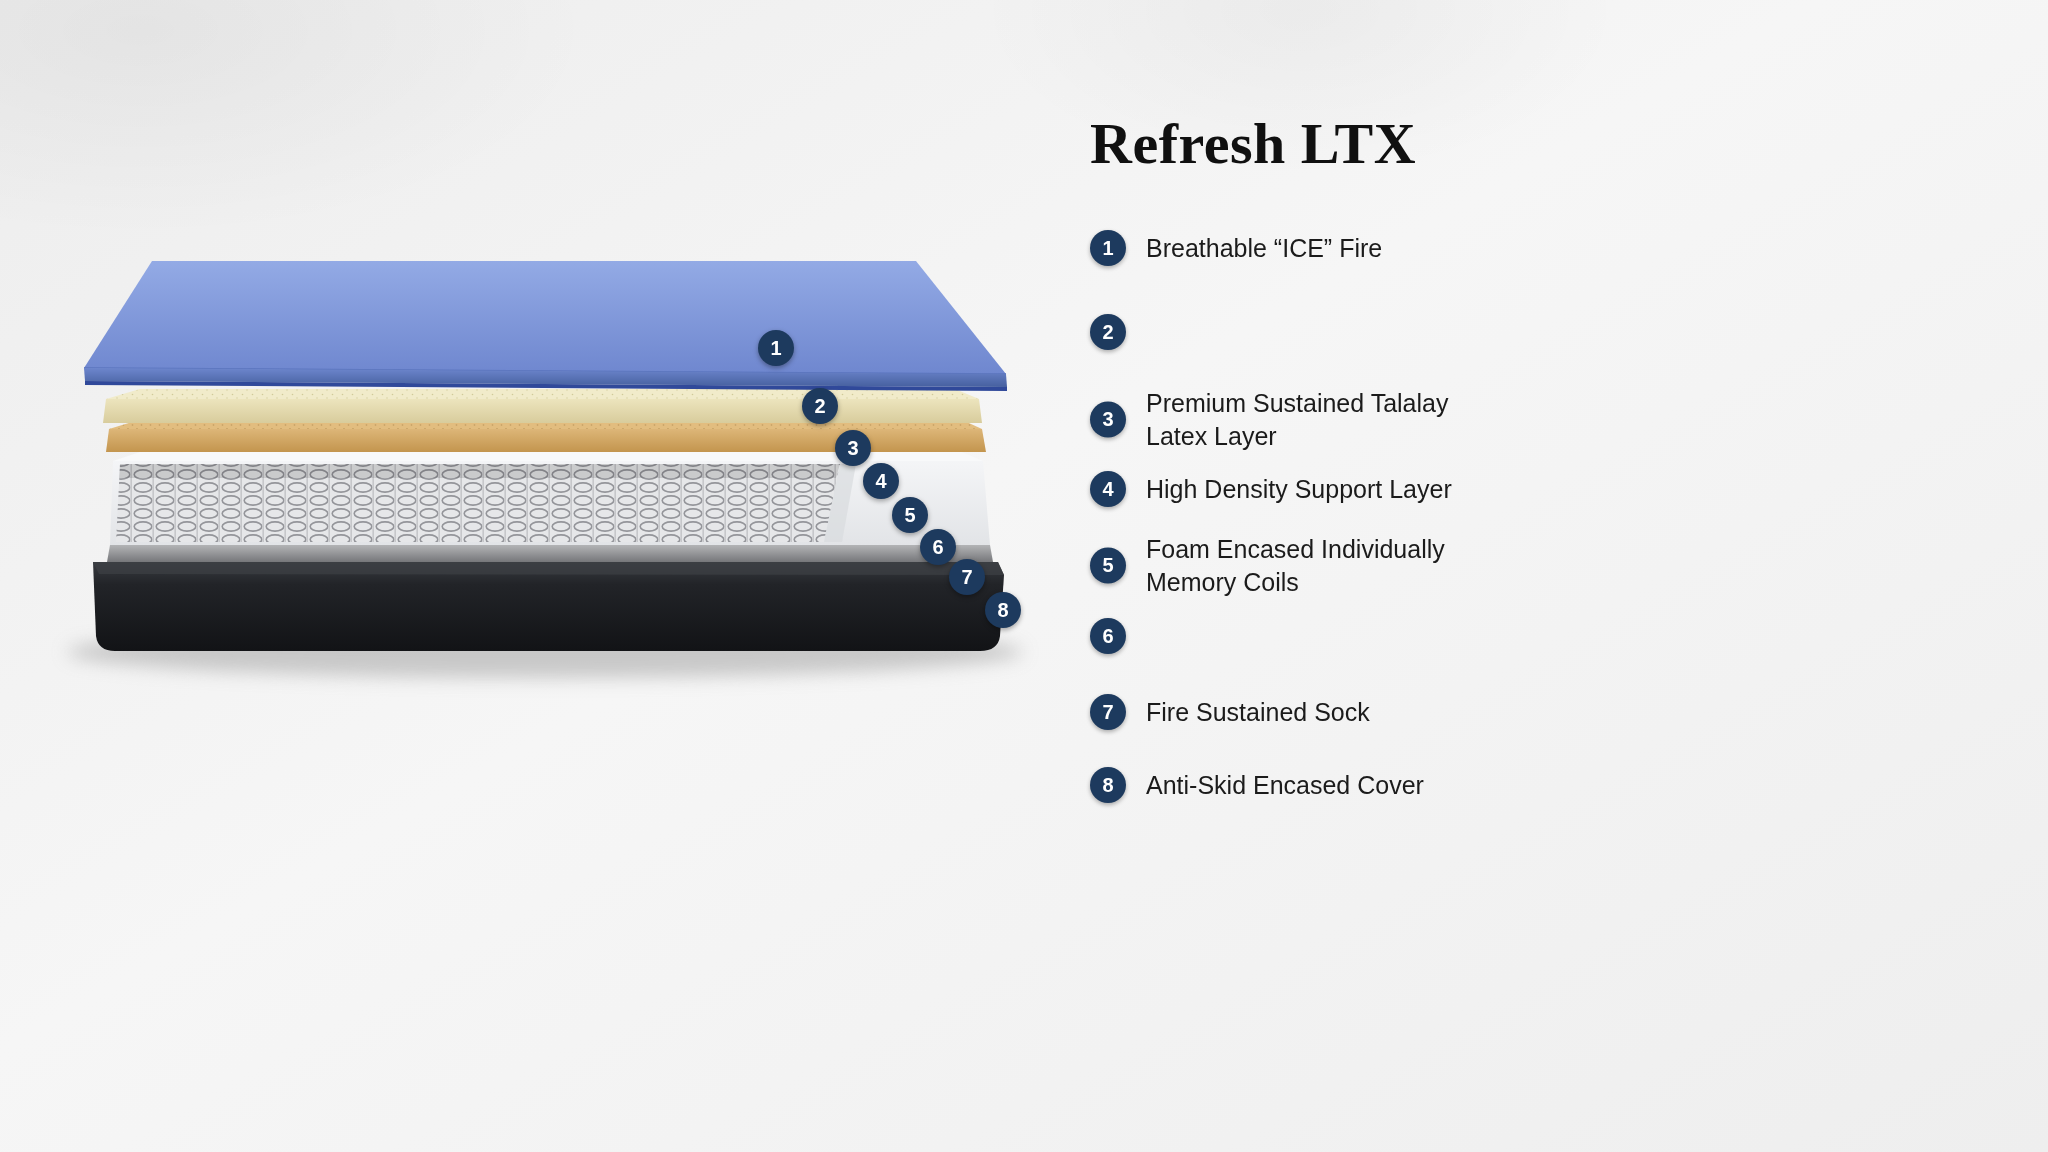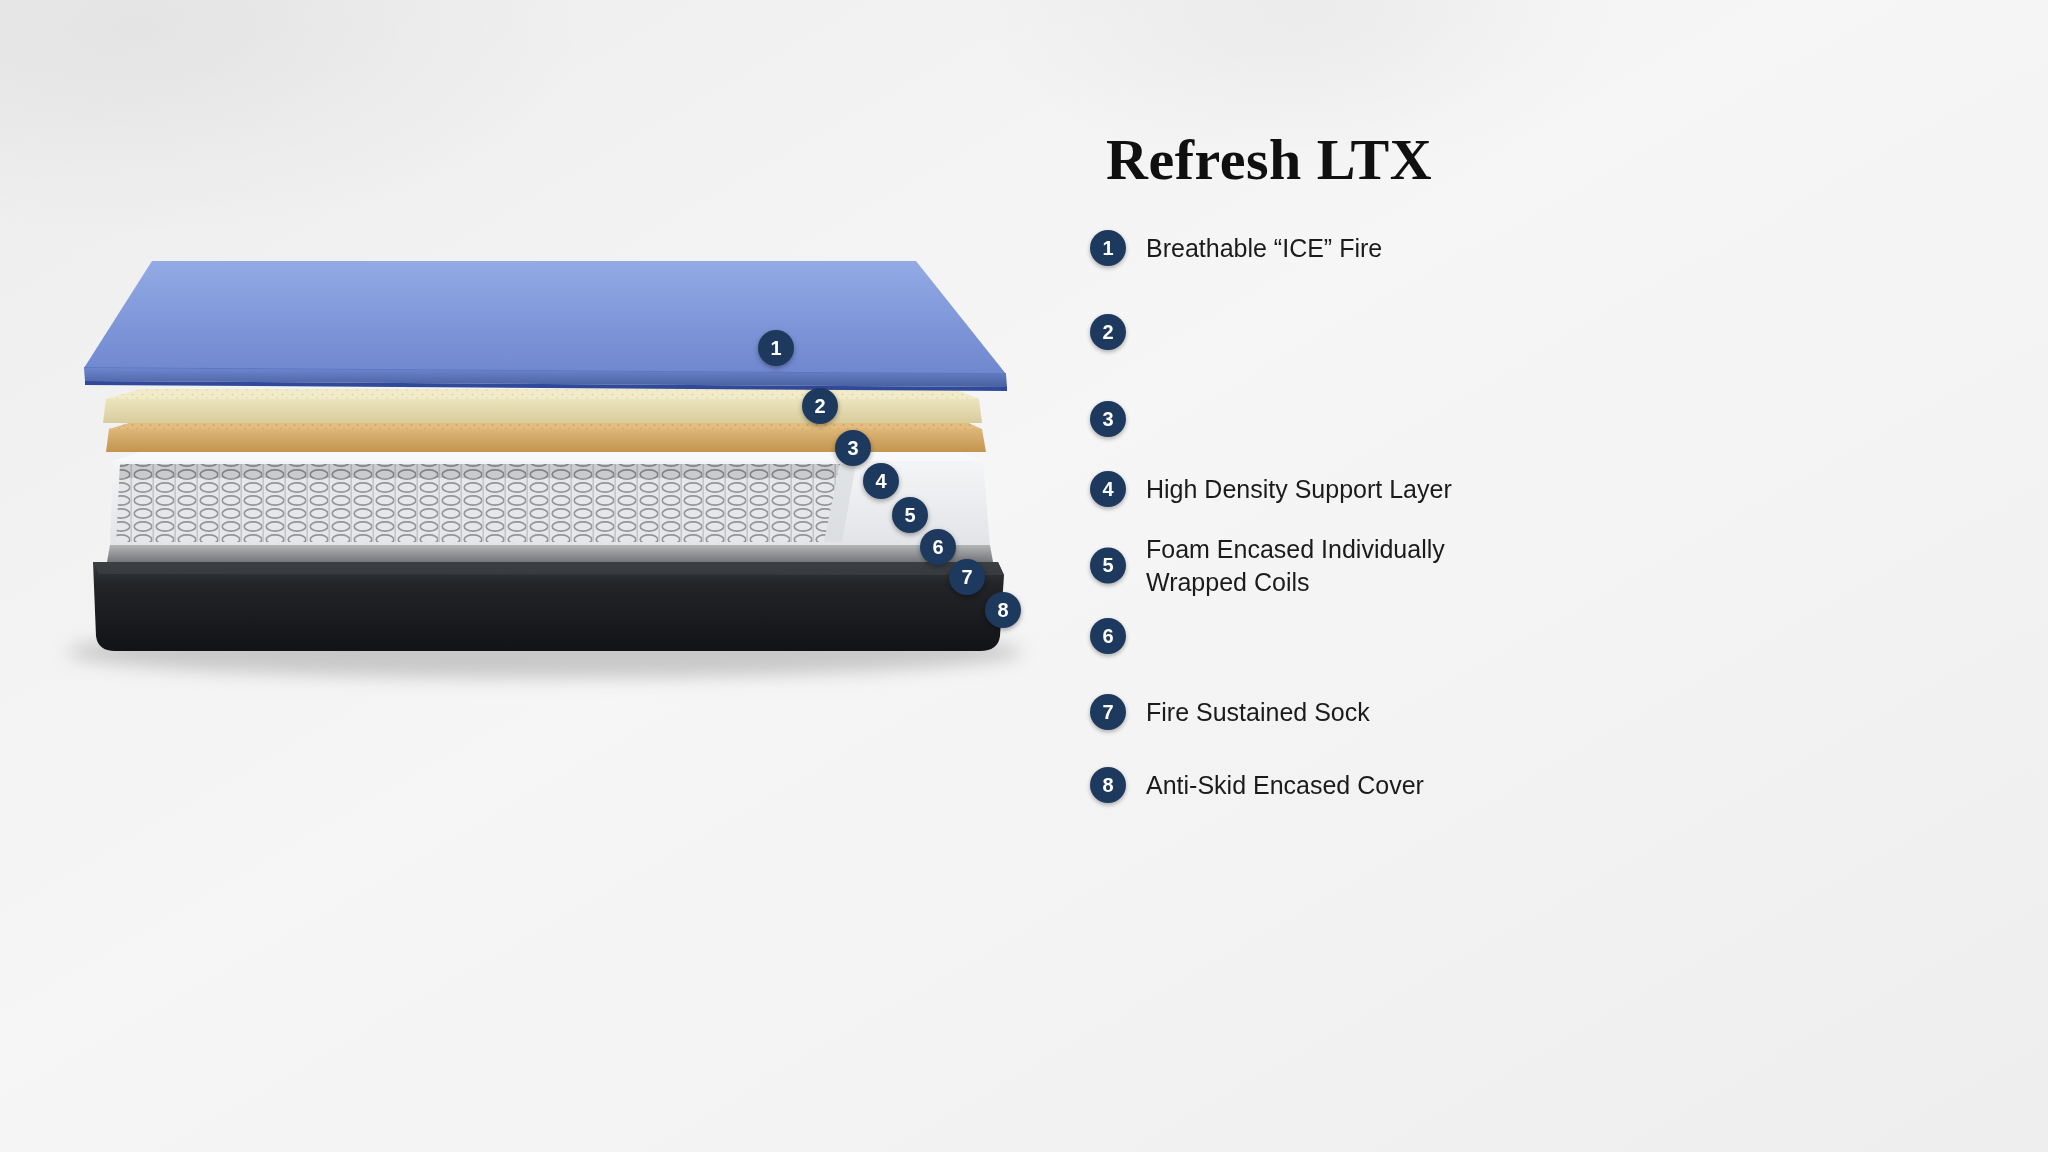--- a/index.html
+++ b/index.html
@@ -153,7 +153,7 @@
   <div class="badge b7">7</div>
   <div class="badge b8">8</div>
 
-  <h1 class="title" style="margin:16px">Refresh LTX</h1>
+  <h1 class="title" style="margin:0">Refresh LTX</h1>
 
   <div class="legend-row lr1">
     <div class="legend-badge">1</div>

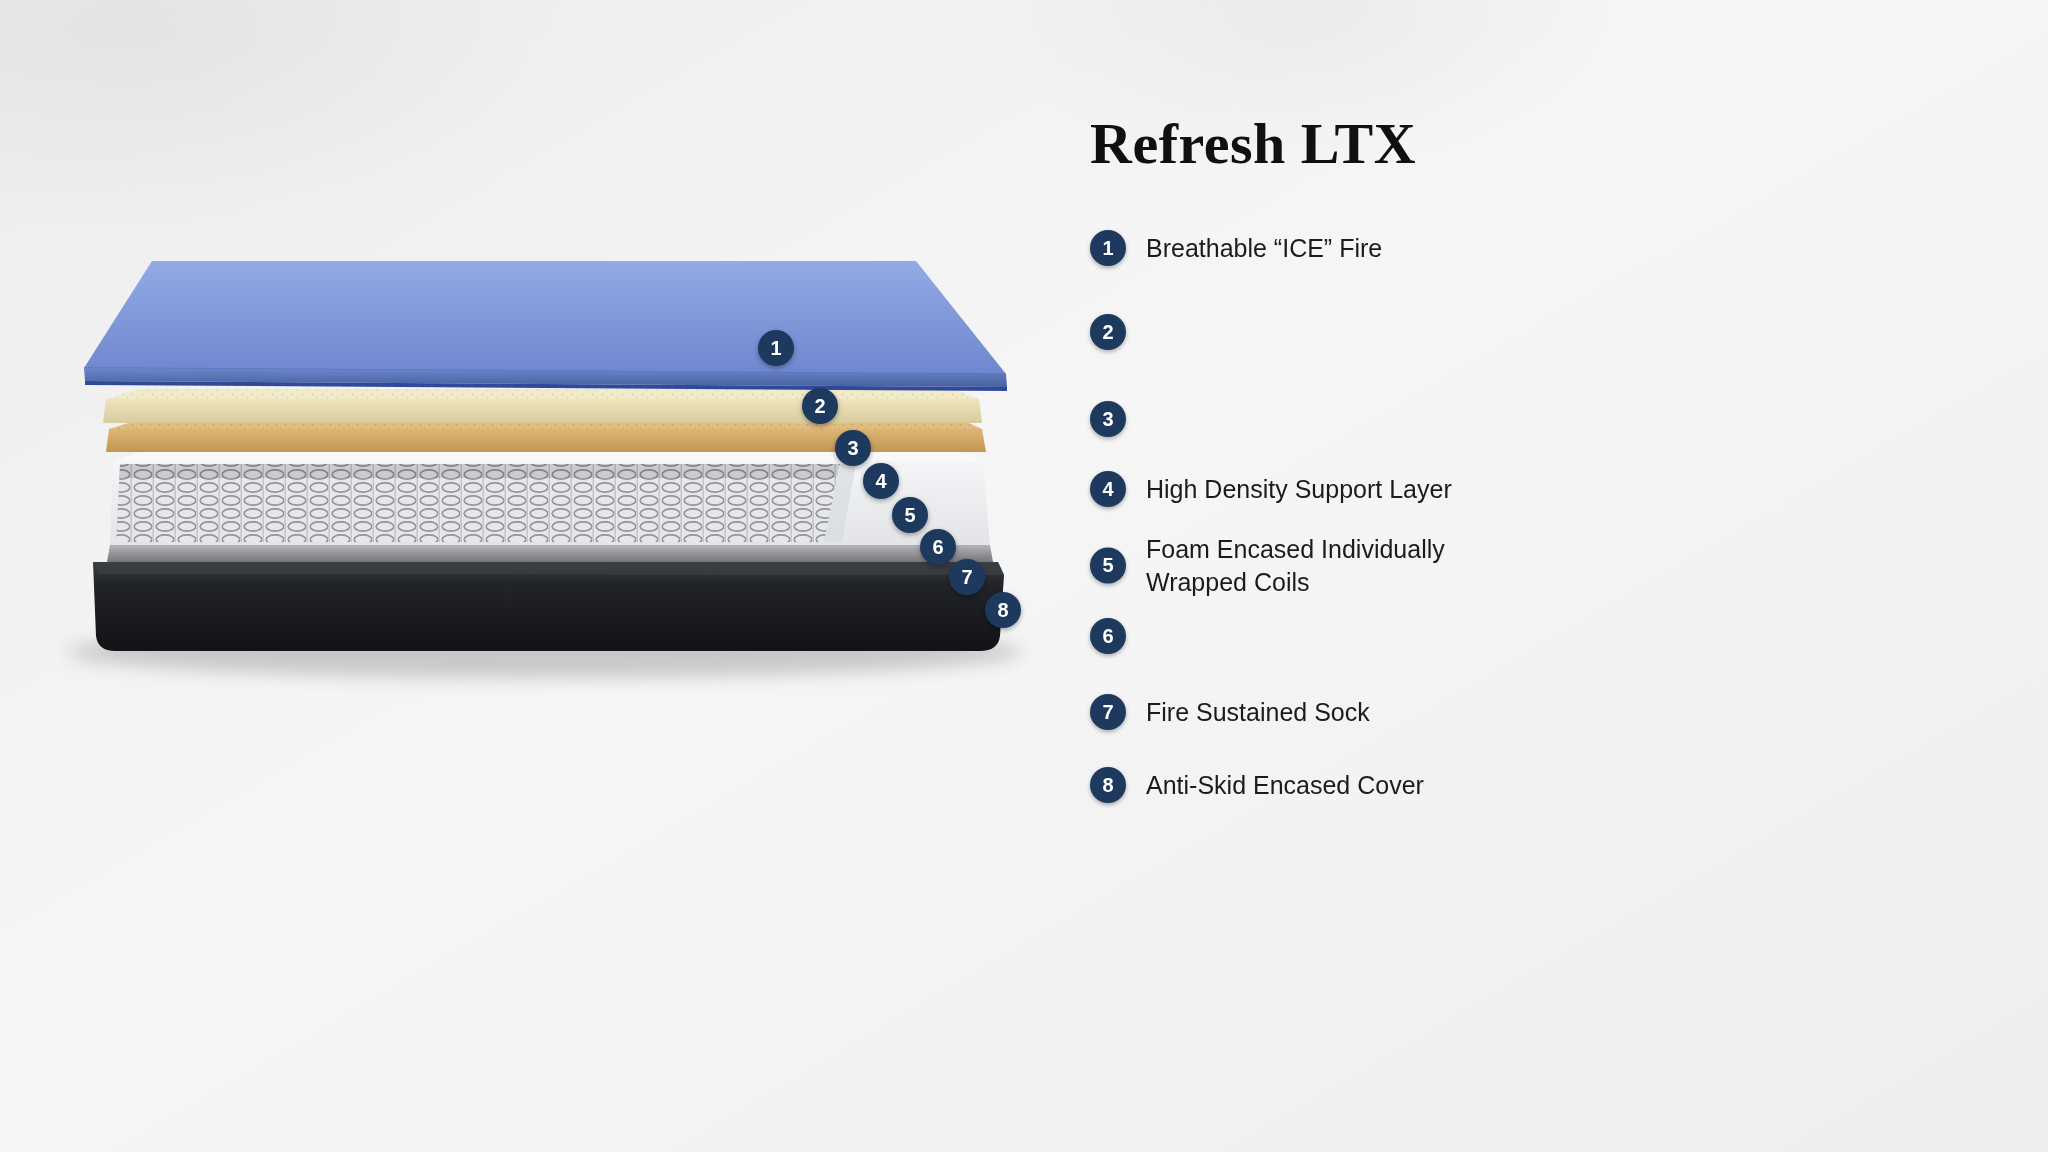--- a/index.html
+++ b/index.html
@@ -164,6 +164,8 @@
   </div>
   <div class="legend-row lr3">
     <div class="legend-badge">3</div>
+    <div class="legend-label">Premium Sustained Talalay
+Latex Layer</div>
   </div>
   <div class="legend-row lr4">
     <div class="legend-badge">4</div>

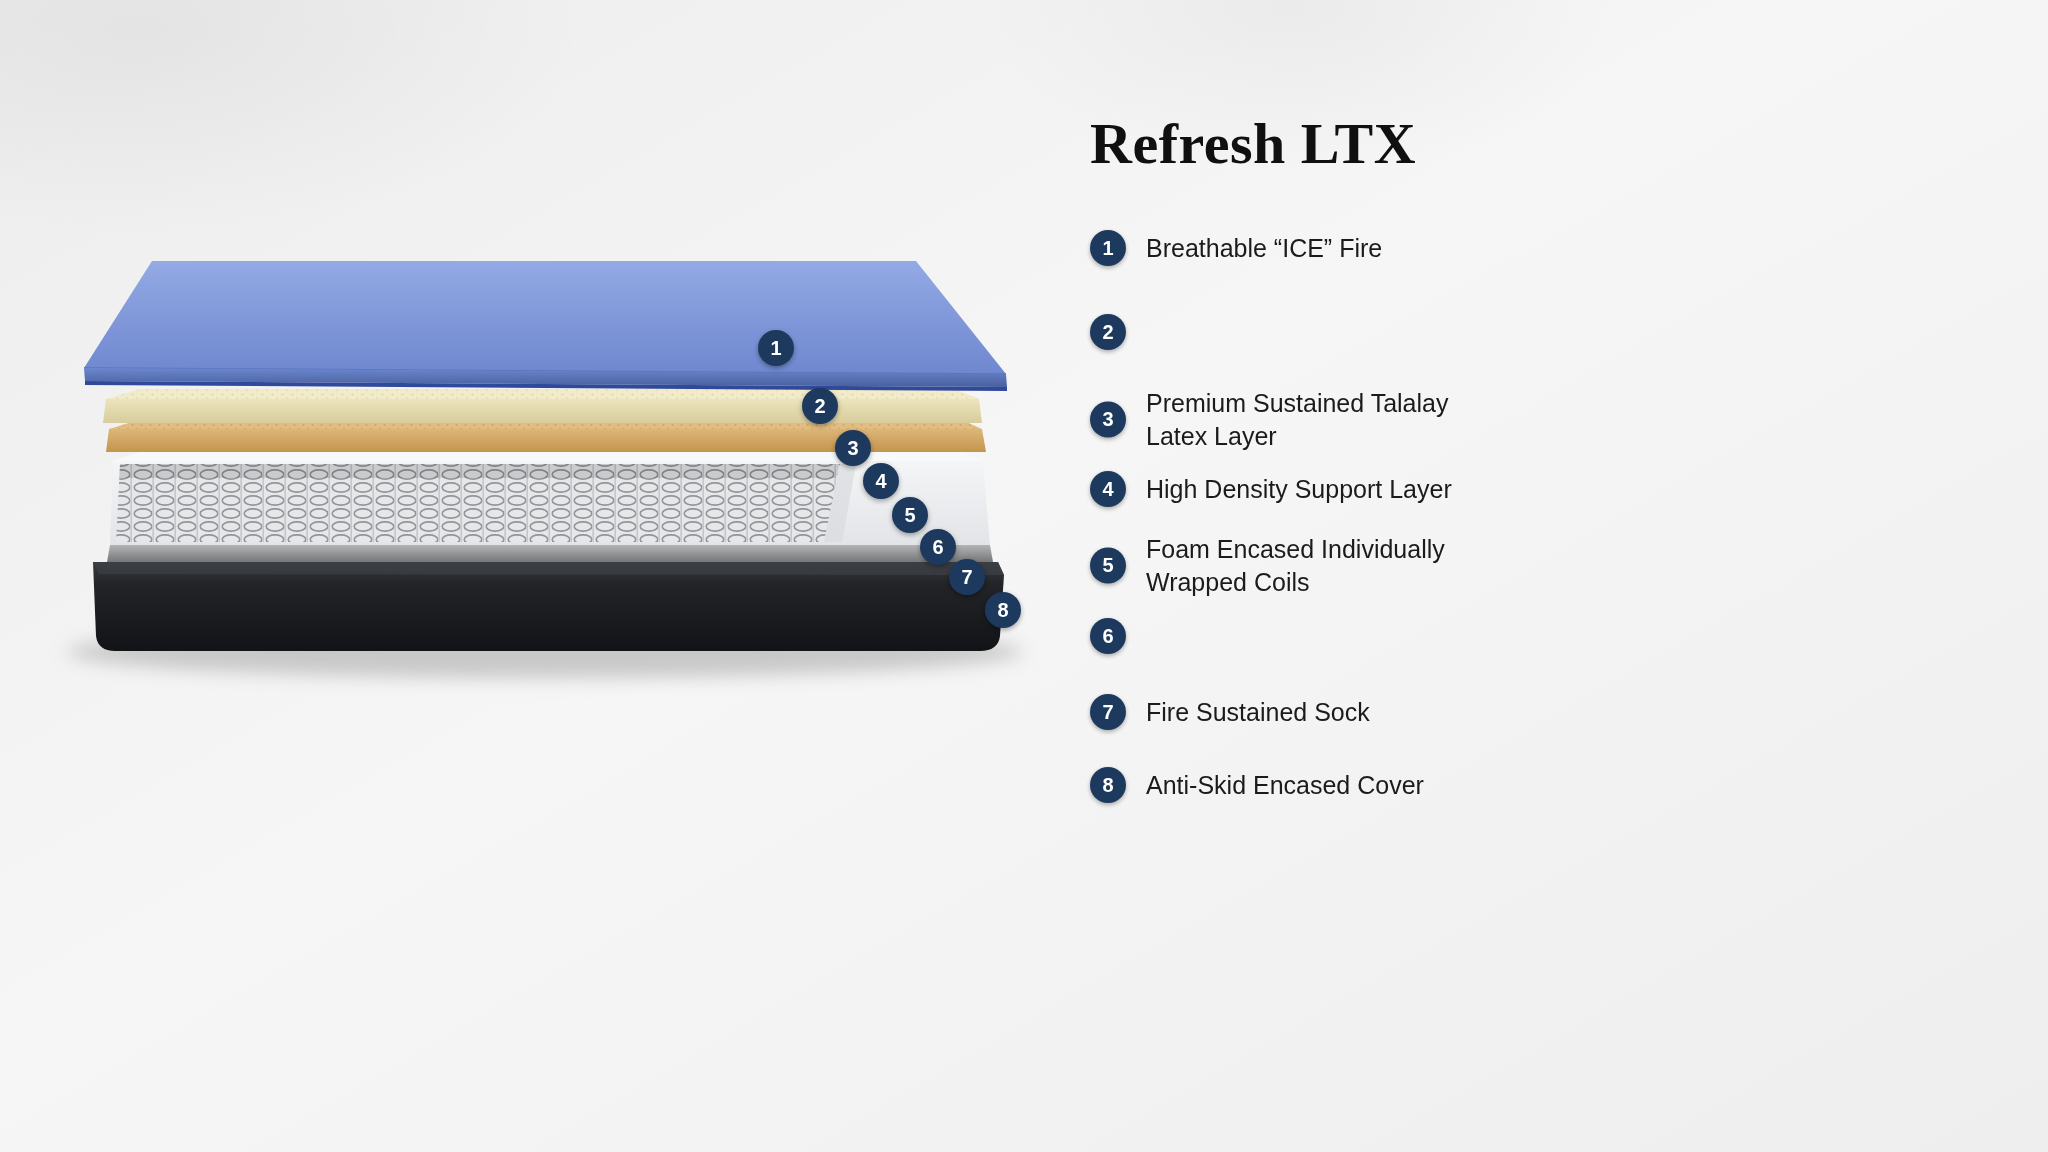--- a/index.html
+++ b/index.html
@@ -174,7 +174,7 @@
   <div class="legend-row lr5">
     <div class="legend-badge">5</div>
     <div class="legend-label">Foam Encased Individually
-Wrapped Coils</div>
+Memory Coils</div>
   </div>
   <div class="legend-row lr6">
     <div class="legend-badge">6</div>

